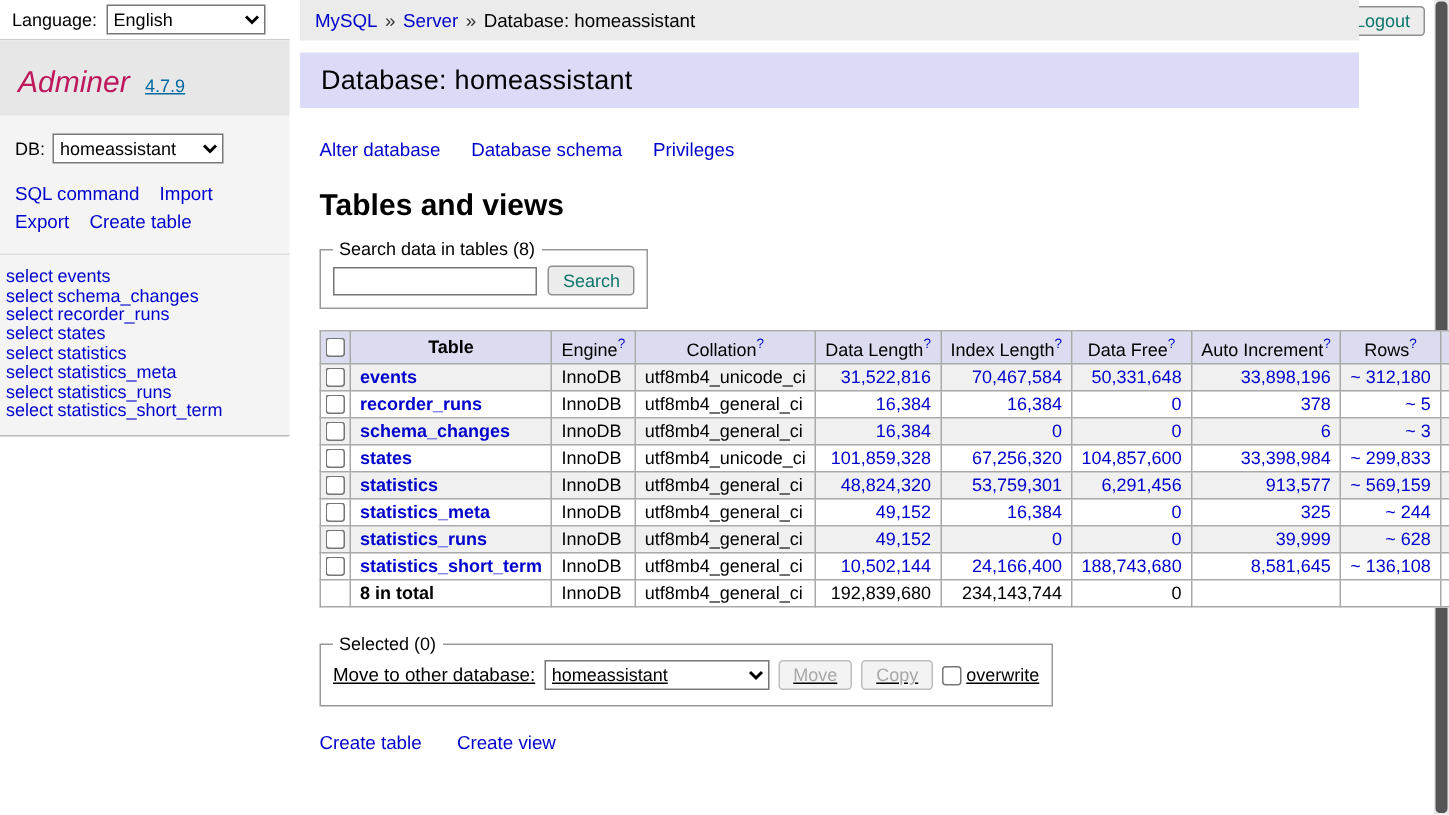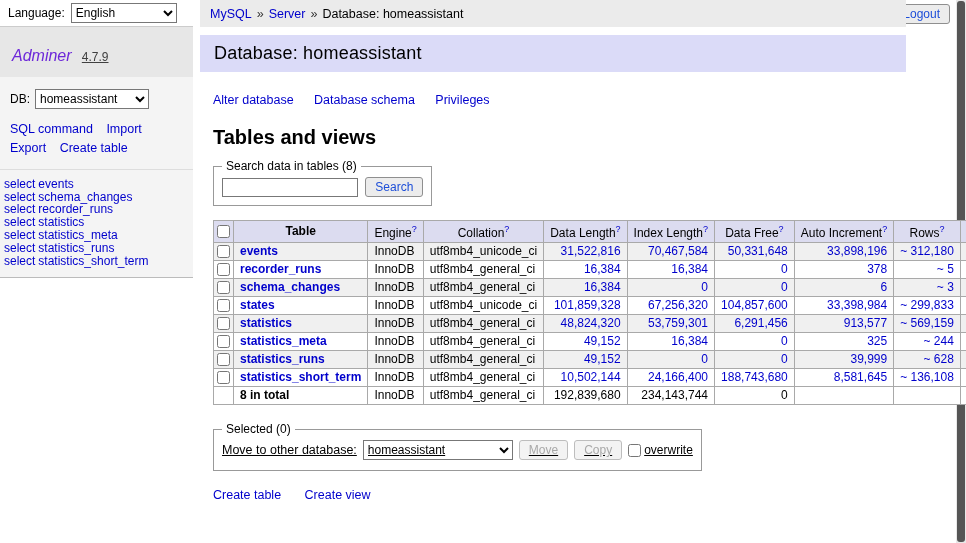--- a/index.html
+++ b/index.html
@@ -13,7 +13,7 @@
   select { font-size:12px; border:1px solid #777; background:#fff; height:20px; }
   button {
     font-size:12px; background:#ececec; border:1px solid #8f8f8f; border-radius:3px;
-    padding:2px 9px; cursor:pointer; color:#1d4ed8;
+    padding:2px 9px; cursor:pointer; color:#0f766e;
   }
   button:disabled { color:#a8a8a8; border-color:#bdbdbd; background:#f3f3f3; }
 

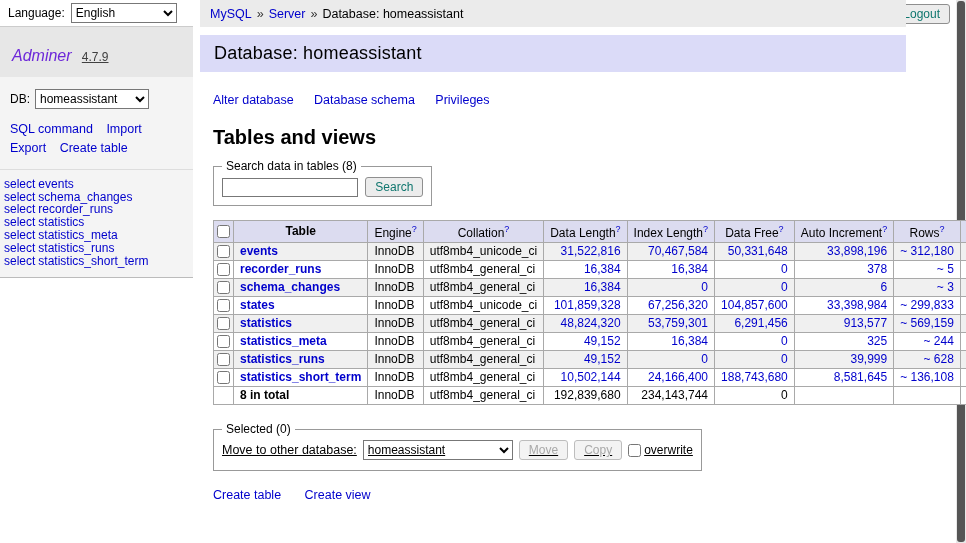--- a/index.html
+++ b/index.html
@@ -37,7 +37,7 @@
     border-bottom:1px solid #bbb; padding-bottom:4px;
   }
   .sidebar h1 { margin:0; padding:10px 12px 9px; background:#e7e7e7; font-weight:normal; }
-  .app-name { font-style:italic; font-size:16px; color:#6d28d9; }
+  .app-name { font-style:italic; font-size:20px; color:#be185d; }
   .app-version { font-size:12px; color:#404040; margin-left:3px;text-decoration:underline; }
   .db-row { padding:12px 10px 9px; display:flex; align-items:center; gap:5px; font-size:12px; }
   .db-row select { width:114px; }

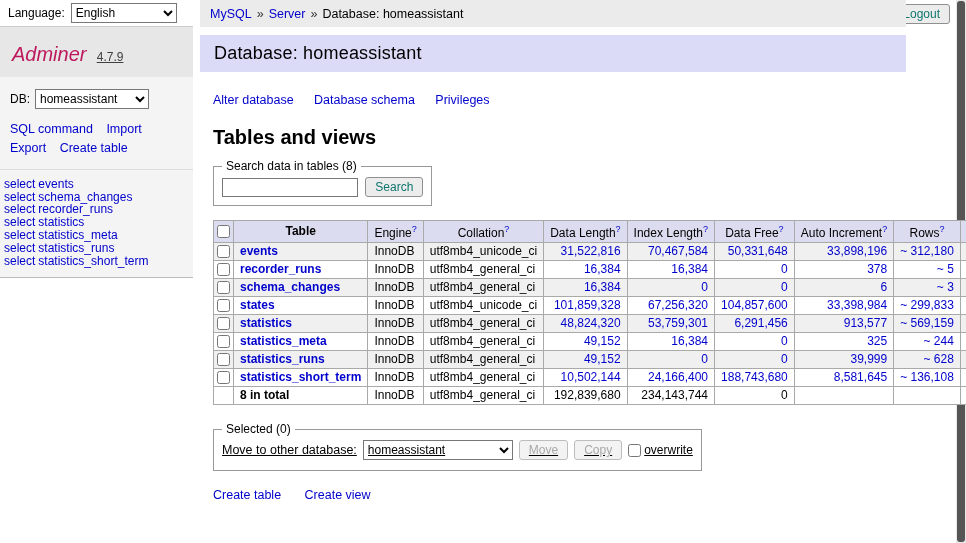--- a/index.html
+++ b/index.html
@@ -38,7 +38,7 @@
   }
   .sidebar h1 { margin:0; padding:10px 12px 9px; background:#e7e7e7; font-weight:normal; }
   .app-name { font-style:italic; font-size:20px; color:#be185d; }
-  .app-version { font-size:12px; color:#404040; margin-left:3px;text-decoration:underline; }
+  .app-version { font-size:12px; color:#0369a1; margin-left:3px;text-decoration:underline; }
   .db-row { padding:12px 10px 9px; display:flex; align-items:center; gap:5px; font-size:12px; }
   .db-row select { width:114px; }
   .sidebar-actions { padding:2px 10px 10px; font-size:12.5px; line-height:1.55; border-bottom:1px solid #ddd; }

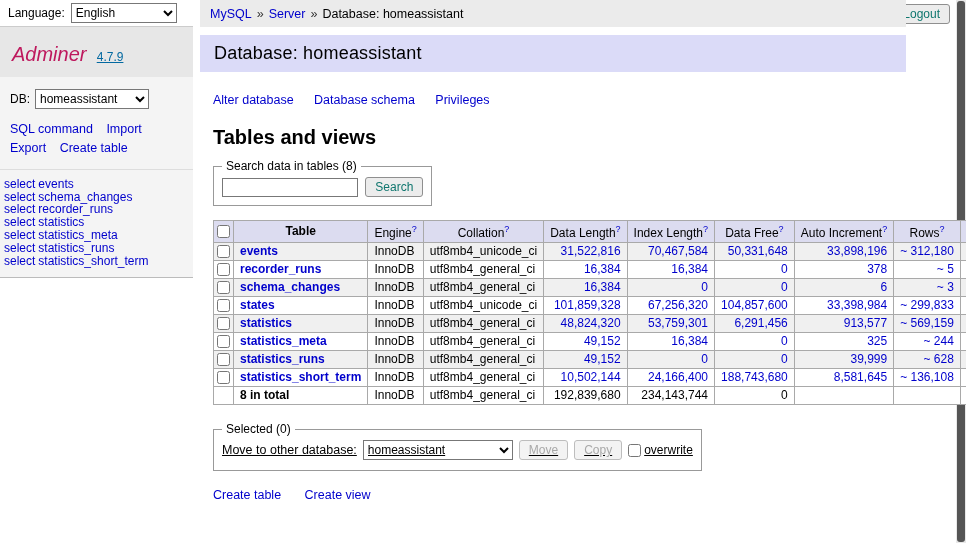--- a/index.html
+++ b/index.html
@@ -140,6 +140,7 @@
       <div class="tbl-row"><a href="#">select</a><a href="#">events</a></div>
       <div class="tbl-row"><a href="#">select</a><a href="#">schema_changes</a></div>
       <div class="tbl-row"><a href="#">select</a><a href="#">recorder_runs</a></div>
+      <div class="tbl-row"><a href="#">select</a><a href="#">states</a></div>
       <div class="tbl-row"><a href="#">select</a><a href="#">statistics</a></div>
       <div class="tbl-row"><a href="#">select</a><a href="#">statistics_meta</a></div>
       <div class="tbl-row"><a href="#">select</a><a href="#">statistics_runs</a></div>

